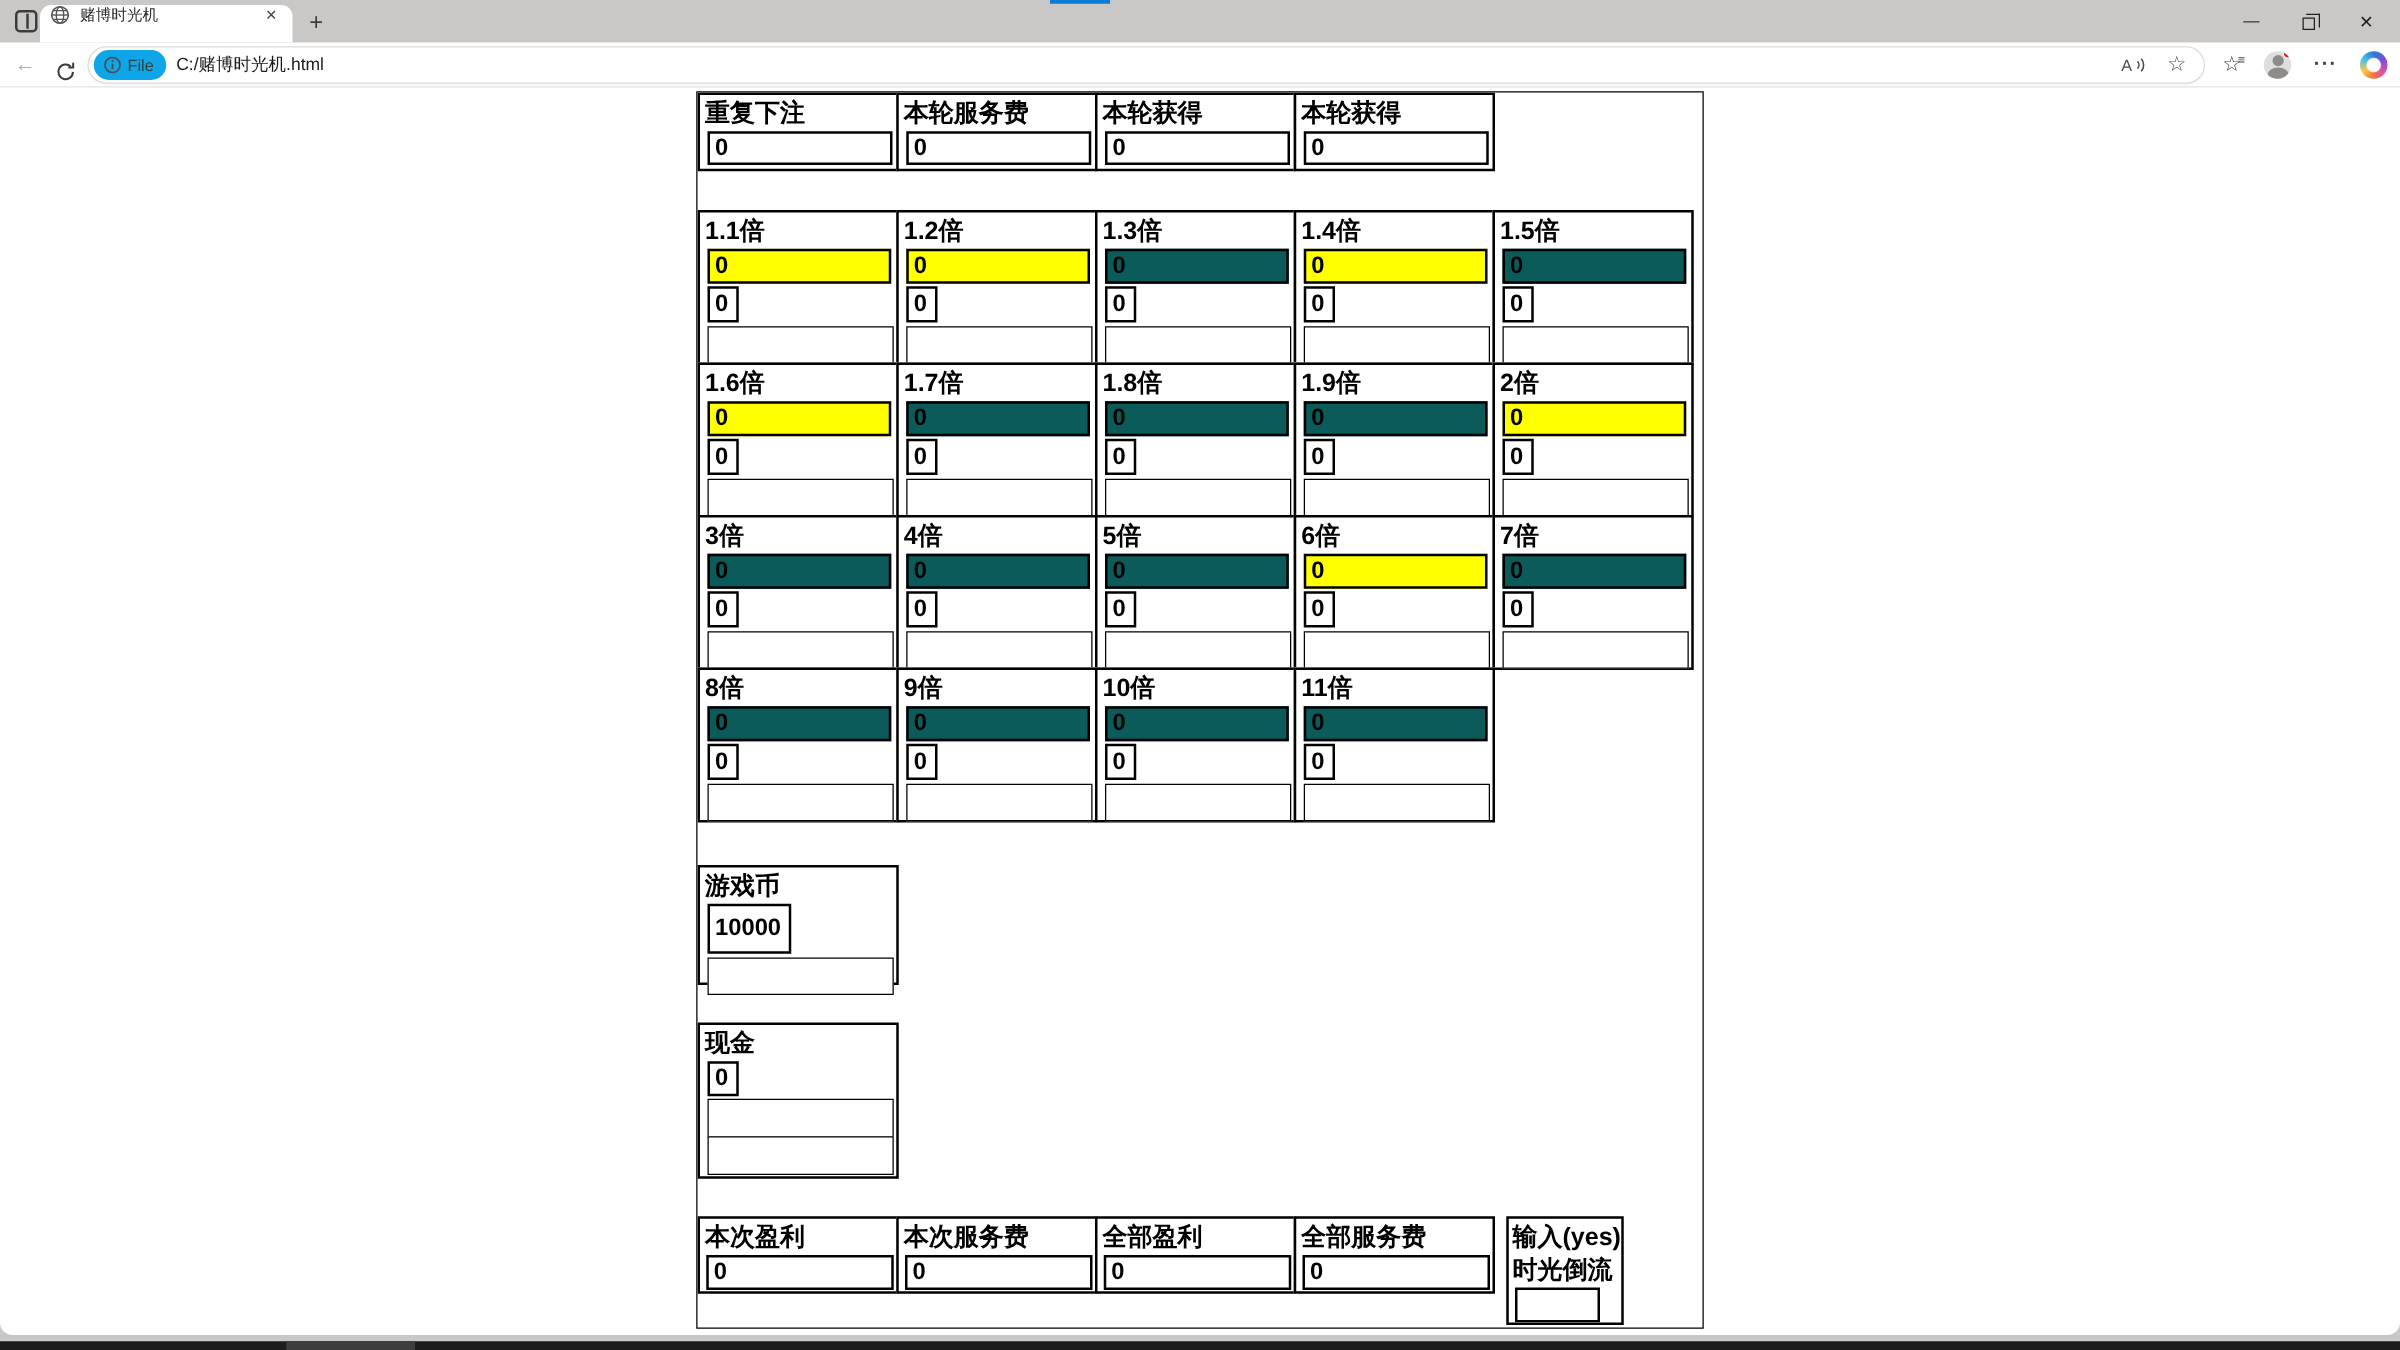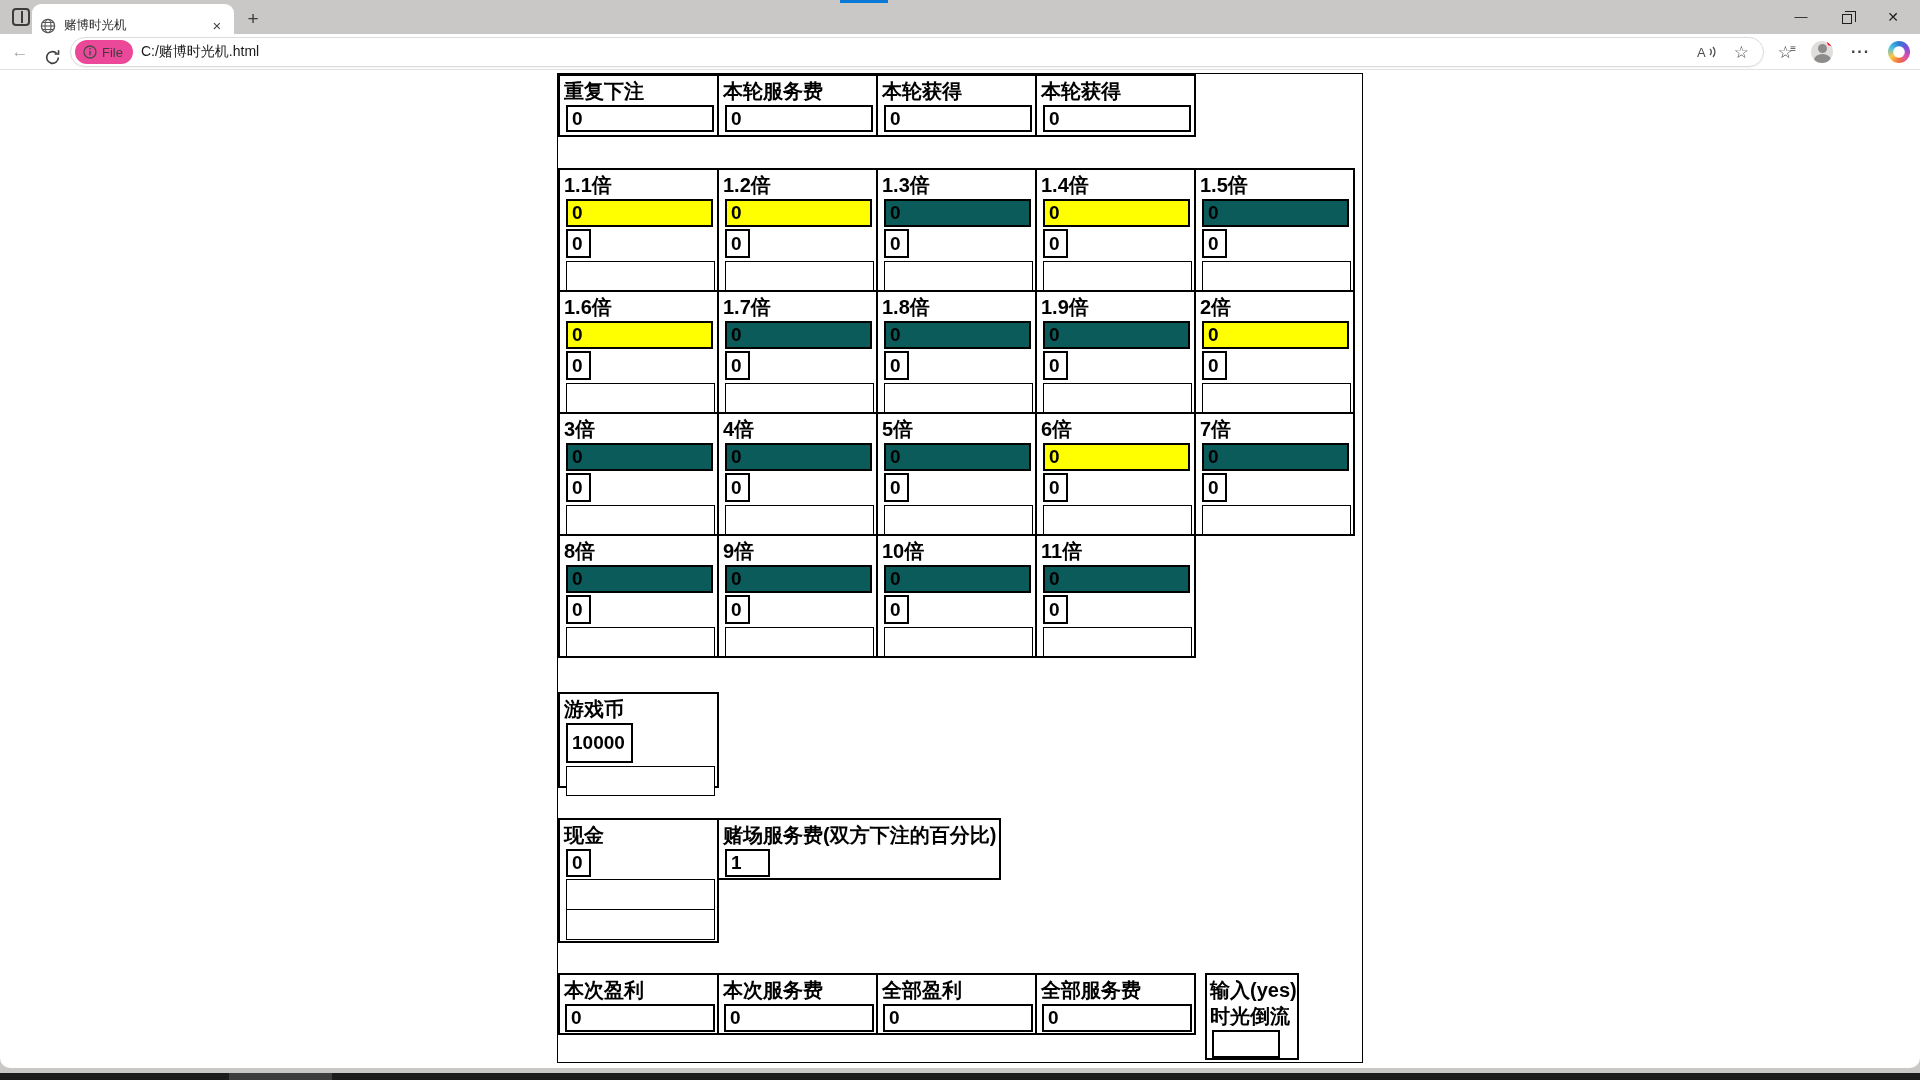--- a/index.html
+++ b/index.html
@@ -11,7 +11,7 @@
   .accent-strip { position:absolute; left:840px; top:0; width:48px; height:3px; background:#0a7ad6; }
   .tabactions { position:absolute; left:12px; top:8px; width:18px; height:18px; border:2px solid #3c3c3c; border-radius:4px; }
   .tabactions:before { content:""; position:absolute; left:3px; top:1px; width:4px; height:12px; border-right:2px solid #3c3c3c; }
-  .tab { position:absolute; left:32px; top:4px; width:202px; height:30px; background:#fff; border-radius:9px 9px 0 0; display:flex; align-items:flex-end; padding:0 8px; }
+  .tab { position:absolute; left:32px; top:4px; width:202px; height:30px; background:#fff; border-radius:9px 9px 0 0; display:flex; align-items:flex-start; padding:0 8px; }
   .tab-title { font-size:12.5px; color:#2b2b2b; margin-left:8px; flex:1; white-space:nowrap; overflow:hidden; }
   .tab-close { font-size:15px; color:#444; width:18px; text-align:center; cursor:default; }
   .newtab { position:absolute; left:240px; top:6px; width:26px; height:26px; font-size:19px; color:#3c3c3c; text-align:center; line-height:25px; }

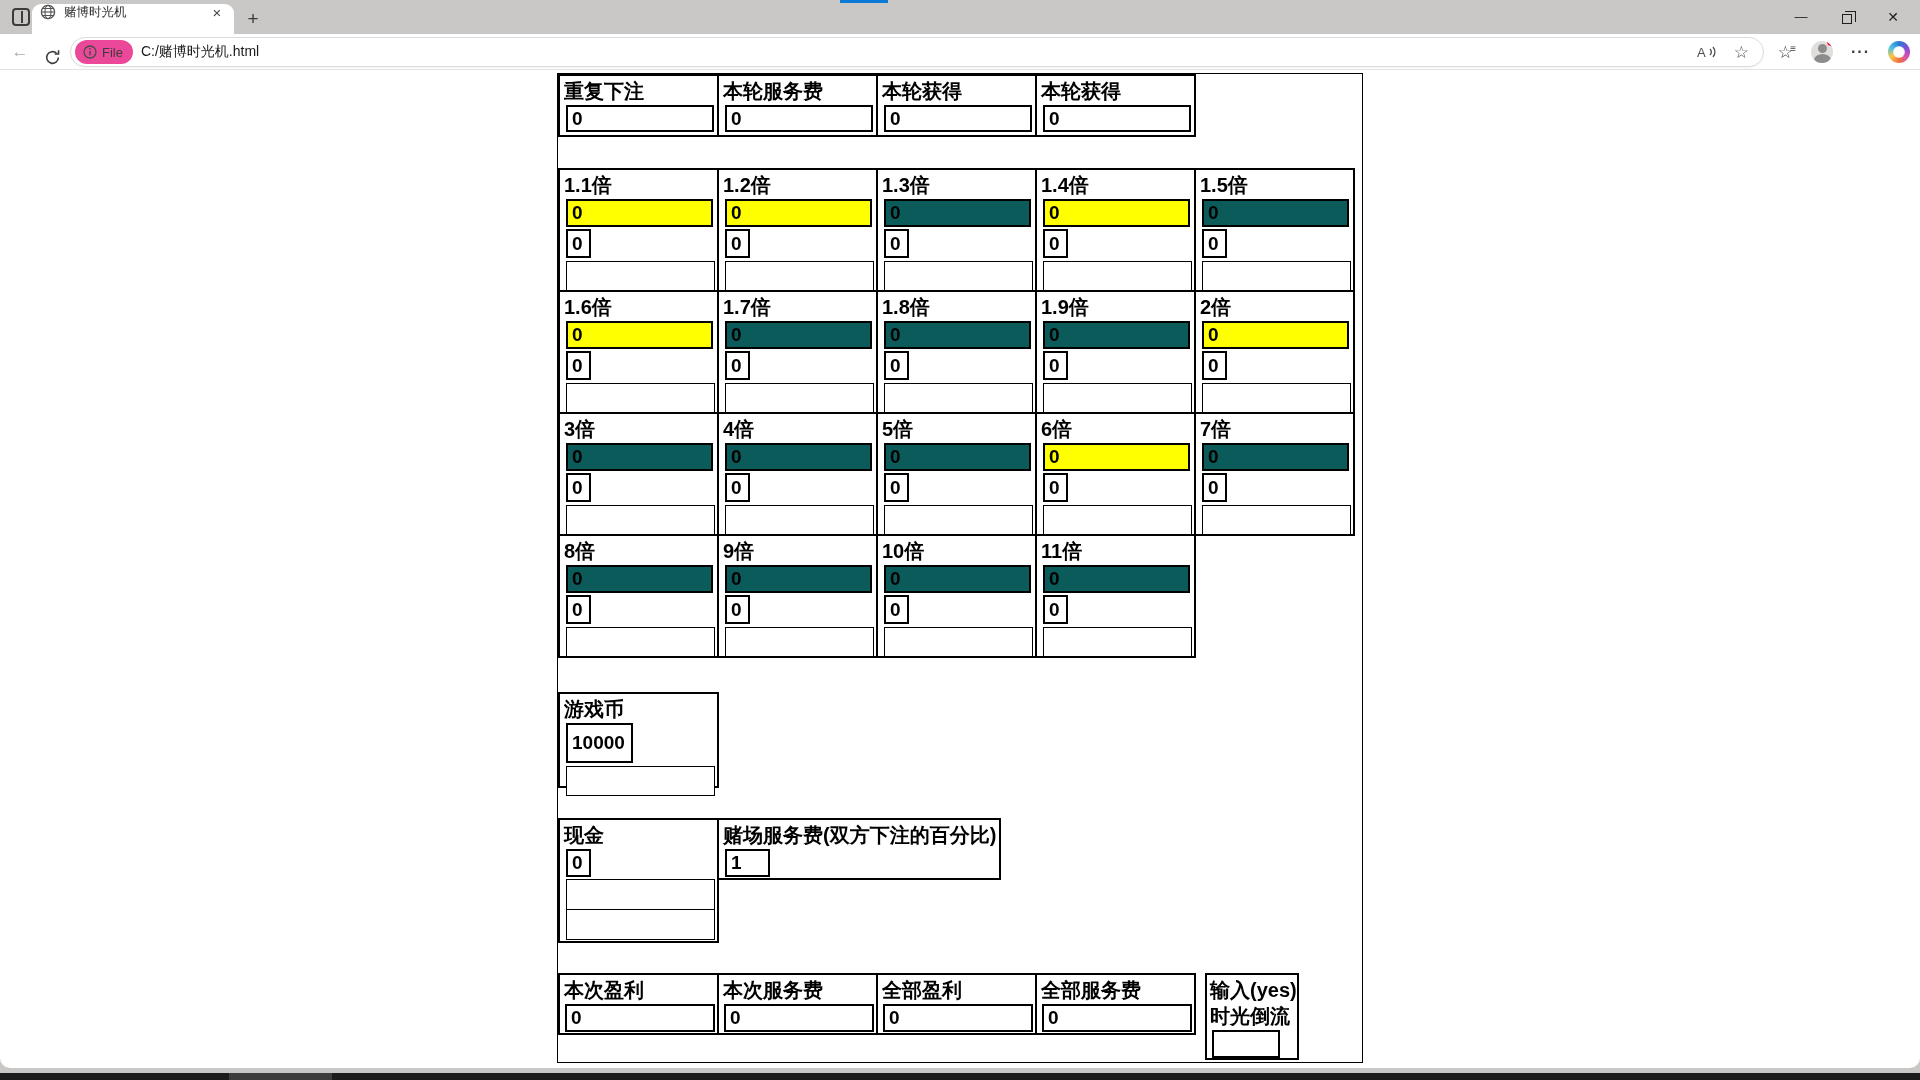--- a/index.html
+++ b/index.html
@@ -25,7 +25,7 @@
   .back { left:5px; color:#ababab; }
   .refresh { left:37px; padding-top:9px; }
   .addrpill { position:absolute; left:70px; top:3px; width:1694px; height:30px; background:#fff; border:1px solid #dcdcdc; border-radius:15px; display:flex; align-items:center; box-shadow:0 1px 2px rgba(0,0,0,.05); }
-  .sitechip { display:flex; align-items:center; gap:5px; background:#ec4899; border-radius:13px; height:24px; margin-left:4px; padding:0 10px 0 8px; }
+  .sitechip { display:flex; align-items:center; gap:5px; background:#0ea5e9; border-radius:13px; height:24px; margin-left:4px; padding:0 10px 0 8px; }
   .sitechip-label { font-size:13px; color:#3d3d3d; }
   .url-text { font-size:14px; color:#1a1a1a; margin-left:8px; white-space:nowrap; }
   .pill-right { margin-left:auto; display:flex; align-items:center; gap:16px; padding-right:14px; }

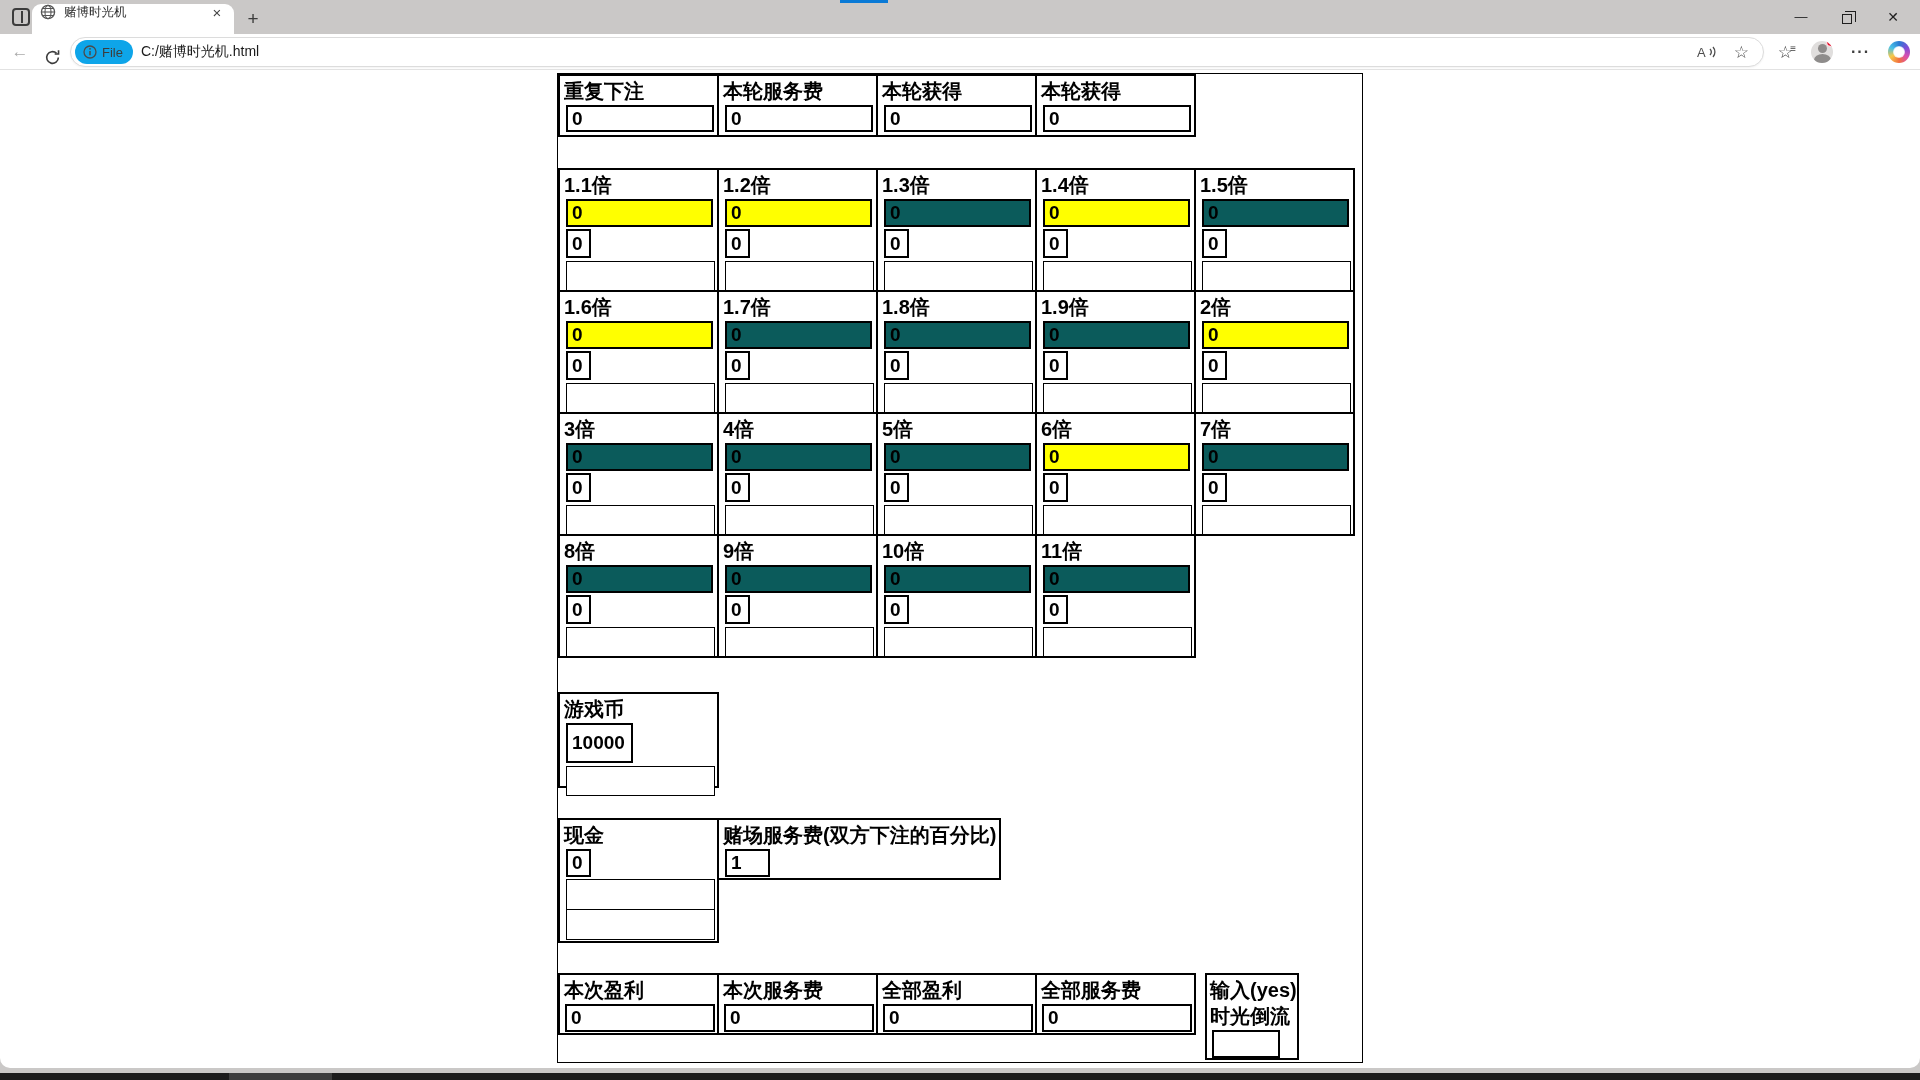--- a/index.html
+++ b/index.html
@@ -308,10 +308,6 @@
       <input class="cash-ext" style="">
     </div>
   </div>
-  <div class="fee-cell">
-    <div class="lbl">赌场服务费(双方下注的百分比)</div>
-    <input class="fee-in" value="1" style="">
-  </div>
 
   <div class="sec row" style="top:899px;">
     <div class="cell bcell">

